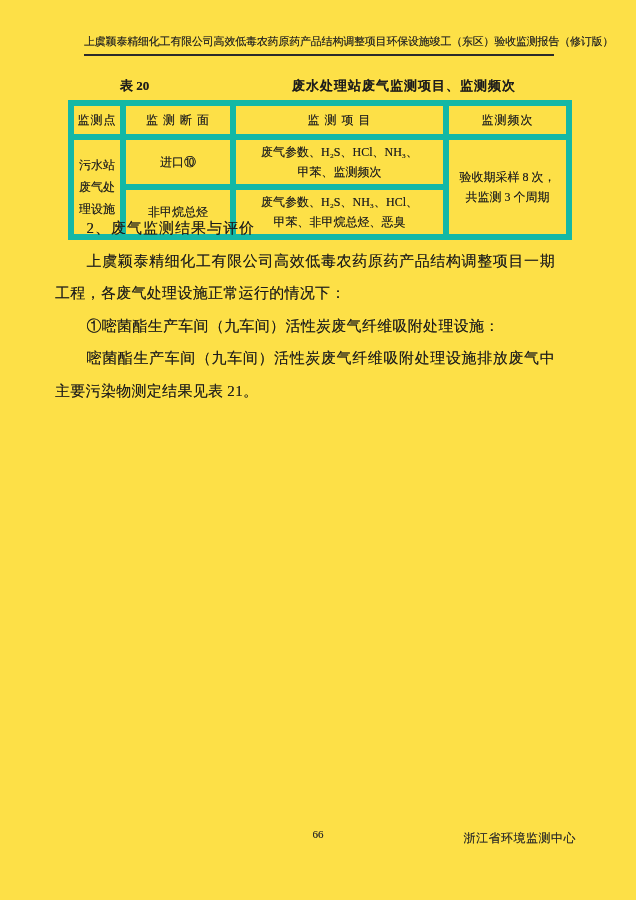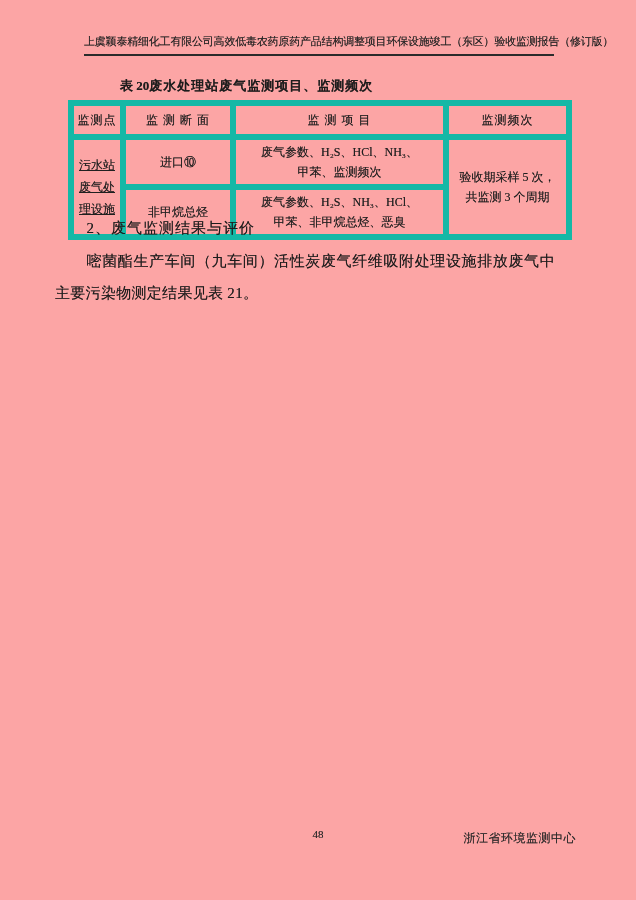--- a/index.html
+++ b/index.html
@@ -13,7 +13,7 @@
   .page{
     position:relative;
     width:636px;height:900px;
-    background:#fca5a5;
+    background:#fde047;
     overflow:hidden;
     text-shadow:0 0 0.6px rgba(20,20,20,0.55); 
   }

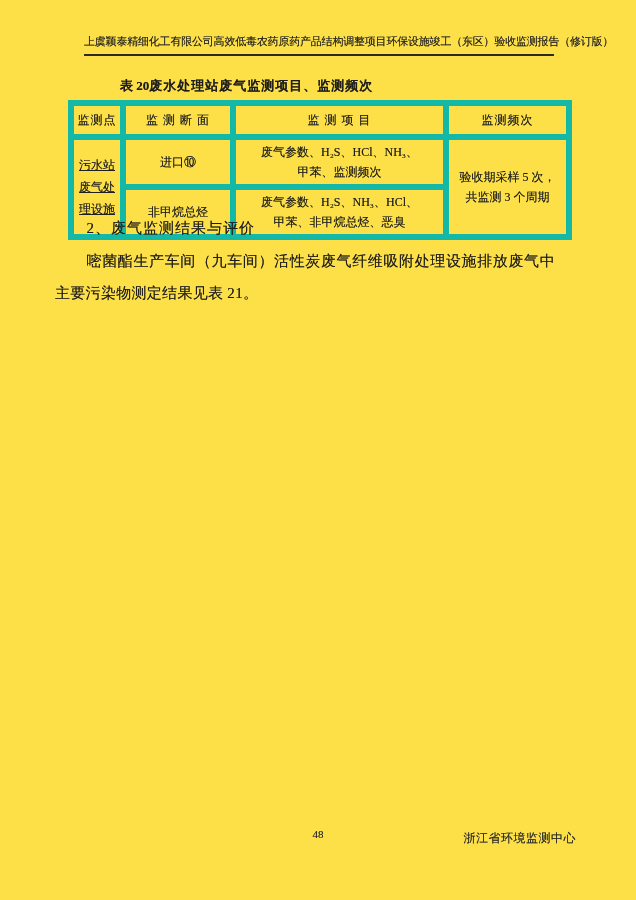--- a/index.html
+++ b/index.html
@@ -42,7 +42,7 @@
     color:#1c1c1c;
   }
   .table-title .tbl-label{padding-left:52px;}
-  .table-title .tbl-caption{flex:1;text-align:left;padding-right:40px;letter-spacing:1px;}
+  .table-title .tbl-caption{flex:1;text-align:right;padding-right:40px;letter-spacing:1px;}
   table.monitor{
     width:498px;
     border-collapse:collapse;

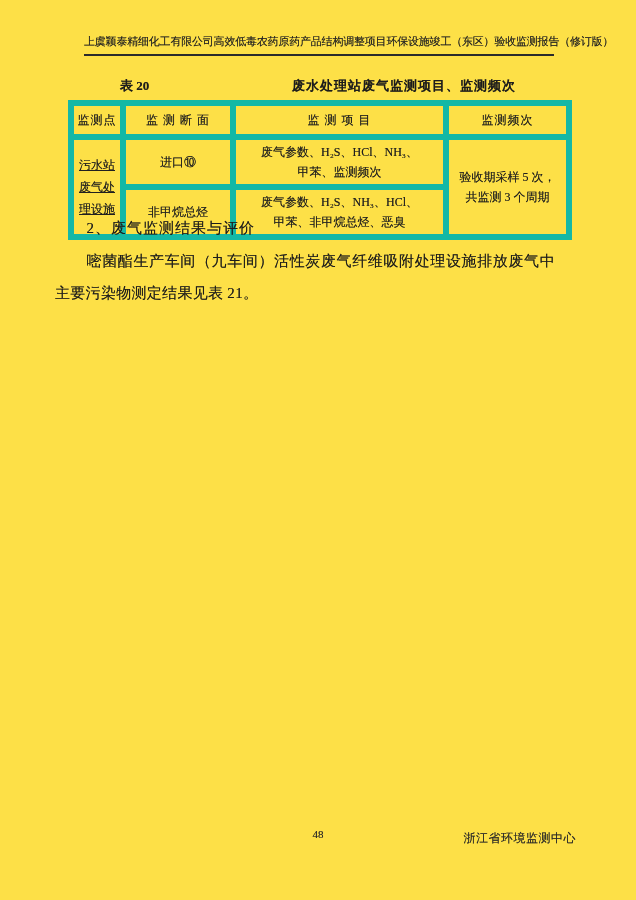--- a/index.html
+++ b/index.html
@@ -63,7 +63,7 @@
   tr.r1 td{height:42px;}
   tr.r2 td{height:42px;}
   .cell-2line div{line-height:20px;font-family:Liberation Serif, serif;}
-  .site-cell{line-height:22px !important;padding:0 2px !important;text-decoration:underline;}
+  .site-cell{line-height:22px !important;padding:0 2px !important;}
   
   .content{
     position:absolute;

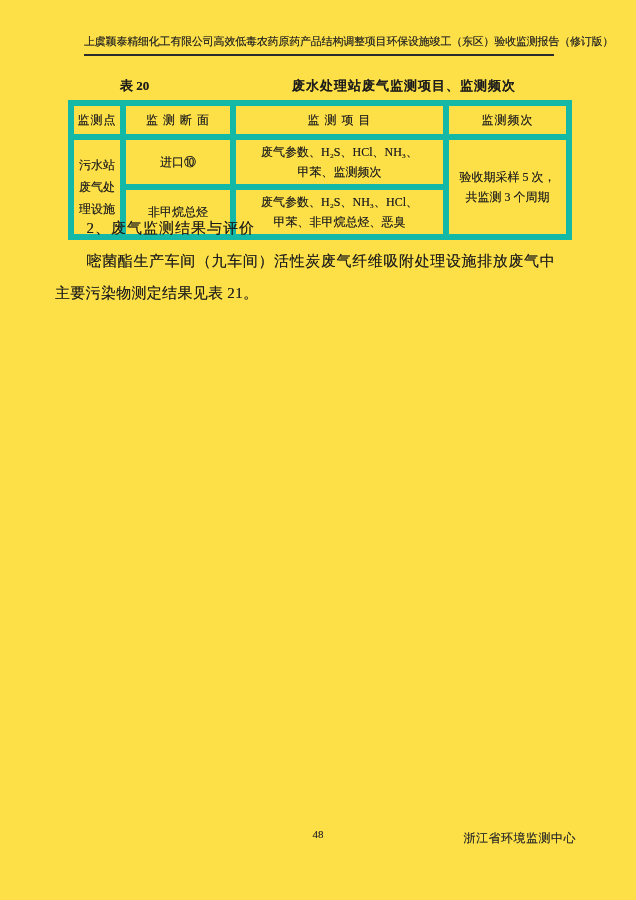--- a/index.html
+++ b/index.html
@@ -131,7 +131,7 @@
           <div>甲苯、监测频次</div>
         </td>
         <td rowspan="2" class="cell-2line">
-          <div>验收期采样 5 次，</div>
+          <div>验收期采样 8 次，</div>
           <div>共监测 3 个周期</div>
         </td>
       </tr>

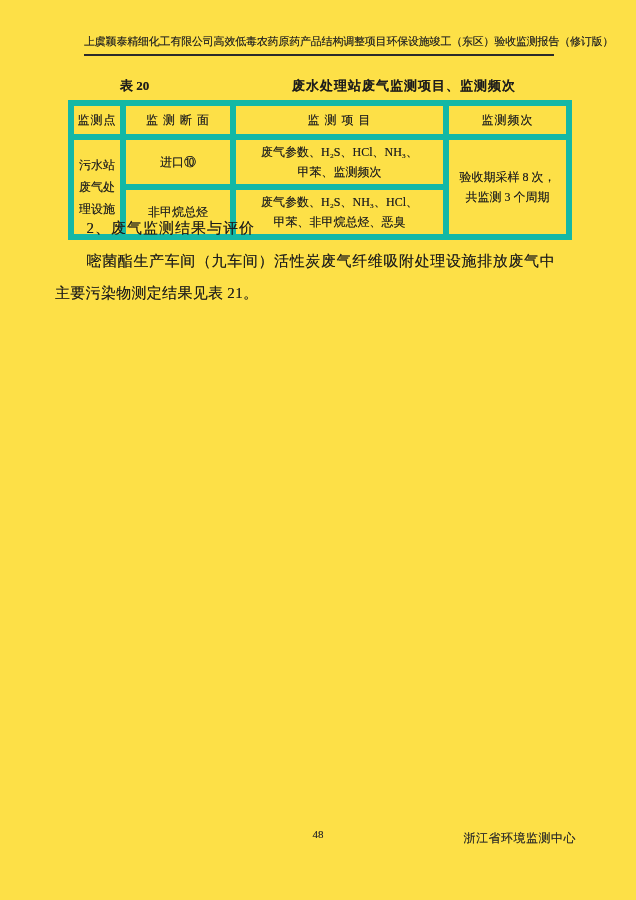--- a/index.html
+++ b/index.html
@@ -148,6 +148,7 @@
 
   <div class="content">
     <p class="section-heading">2、废气监测结果与评价</p>
+    <p>上虞颖泰精细化工有限公司高效低毒农药原药产品结构调整项目一期工程，各废气处理设施正常运行的情况下：</p>
     <p>嘧菌酯生产车间（九车间）活性炭废气纤维吸附处理设施排放废气中主要污染物测定结果见表 21。</p>
   </div>
 

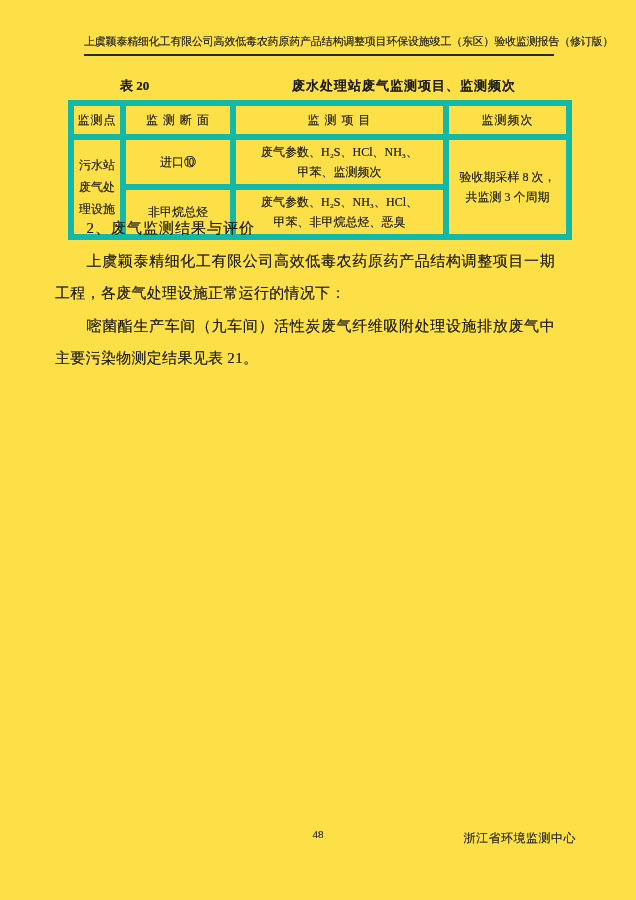--- a/index.html
+++ b/index.html
@@ -149,6 +149,7 @@
   <div class="content">
     <p class="section-heading">2、废气监测结果与评价</p>
     <p>上虞颖泰精细化工有限公司高效低毒农药原药产品结构调整项目一期工程，各废气处理设施正常运行的情况下：</p>
+    <p>①嘧菌酯生产车间（九车间）活性炭废气纤维吸附处理设施：</p>
     <p>嘧菌酯生产车间（九车间）活性炭废气纤维吸附处理设施排放废气中主要污染物测定结果见表 21。</p>
   </div>
 

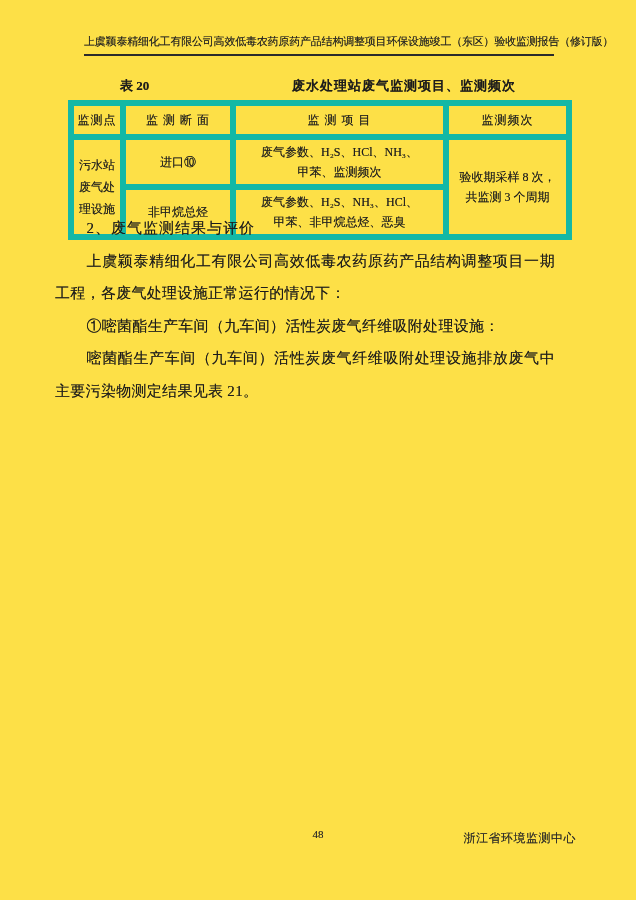--- a/index.html
+++ b/index.html
@@ -154,7 +154,7 @@
   </div>
 
   <div class="doc-footer">
-    <span class="page-number">48</span>
+    <span class="page-number">66</span>
     <span class="footer-org">浙江省环境监测中心</span>
   </div>
 

